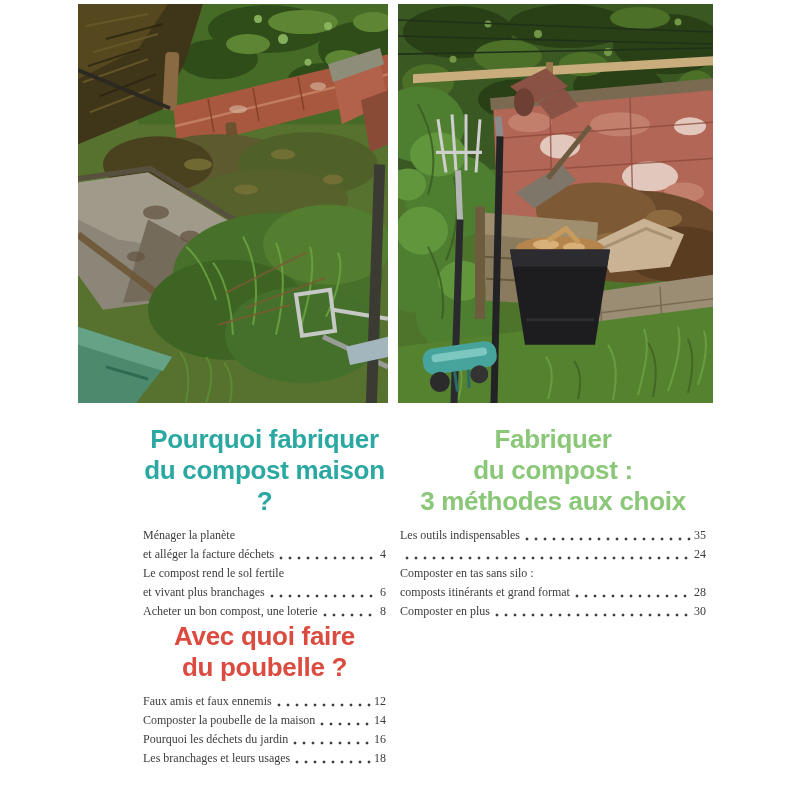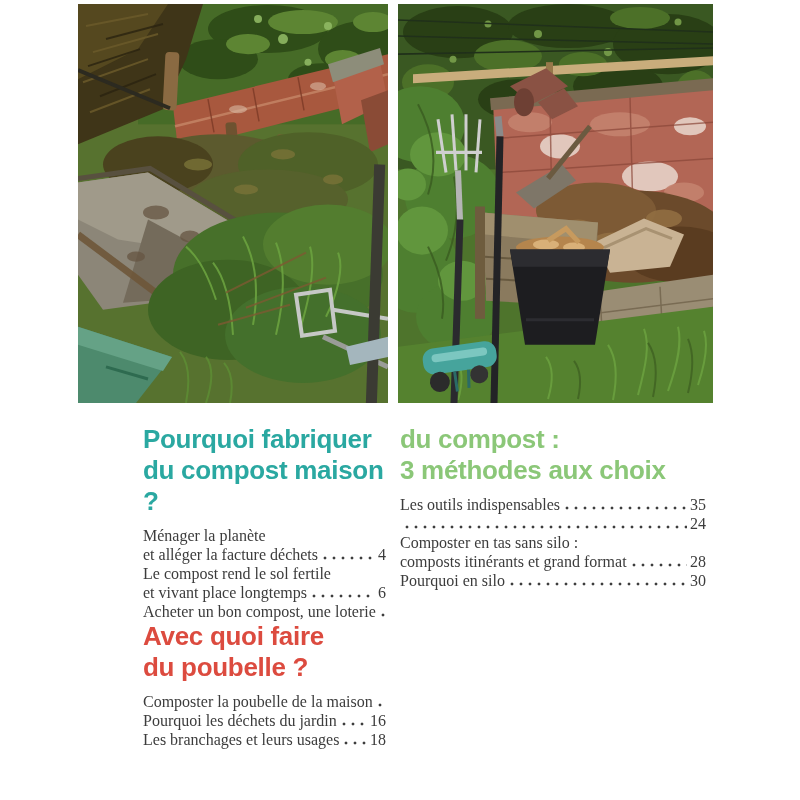--- a/index.html
+++ b/index.html
@@ -18,7 +18,7 @@
 
   .h{margin:0;font-family:"Liberation Sans", sans-serif;font-weight:700;
      font-size:26px;line-height:31px;letter-spacing:-0.3px;}
-  .h .hl{display:block;}
+  .h .hl{display:block;text-align:center;}
   .h-teal{color:#2aa8a1;}
   .h-red{color:#dc4b3f;}
   .h-green{color:#8bc778;}

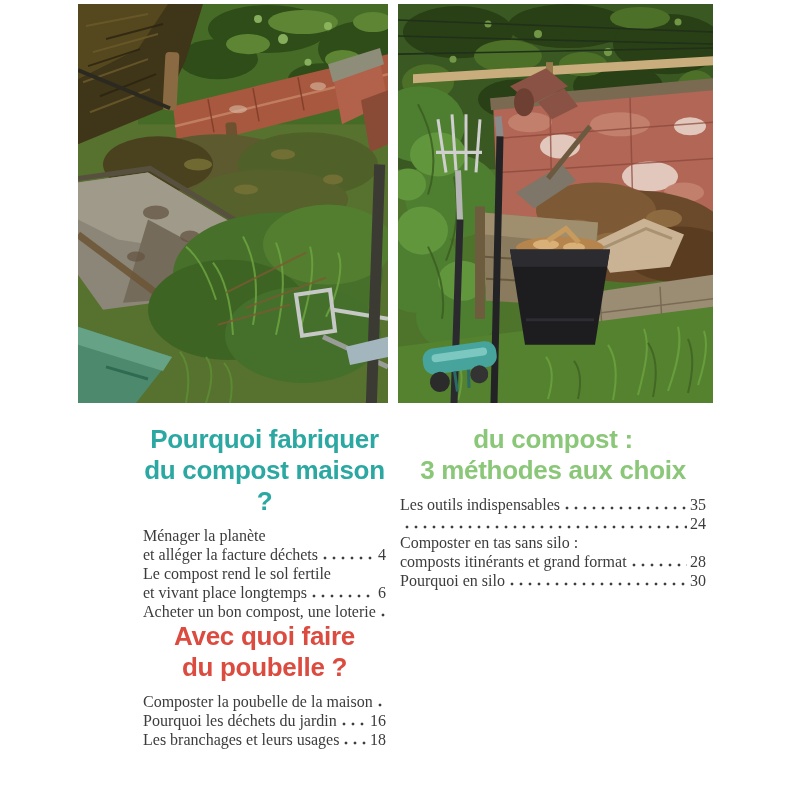--- a/index.html
+++ b/index.html
@@ -374,6 +374,7 @@
 
 <div class="col col-right">
   <h2 class="h h-green">
+    <span class="hl">Fabriquer</span>
     <span class="hl">du compost :</span>
     <span class="hl">3 méthodes aux choix</span>
   </h2>

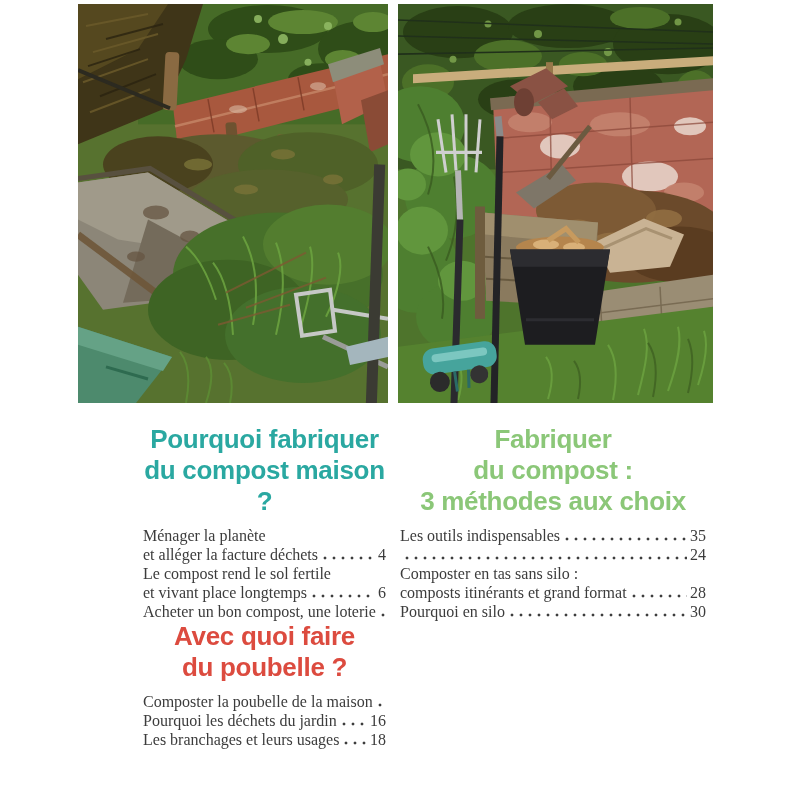--- a/index.html
+++ b/index.html
@@ -25,7 +25,7 @@
 
   .toc{margin-top:9px;}
   .toc-row{display:flex;align-items:baseline;height:19px;line-height:19px;
-           font-size:16px;overflow:hidden;}
+           font-size:12px;overflow:hidden;}
   .lab{white-space:nowrap;}
   .leader{flex:1 1 auto;min-width:10px;align-self:flex-end;height:6px;margin:0 3px 3px 3px;
           background-image:radial-gradient(circle at 4px 3px, #3d3d3d 1.25px, transparent 1.7px);

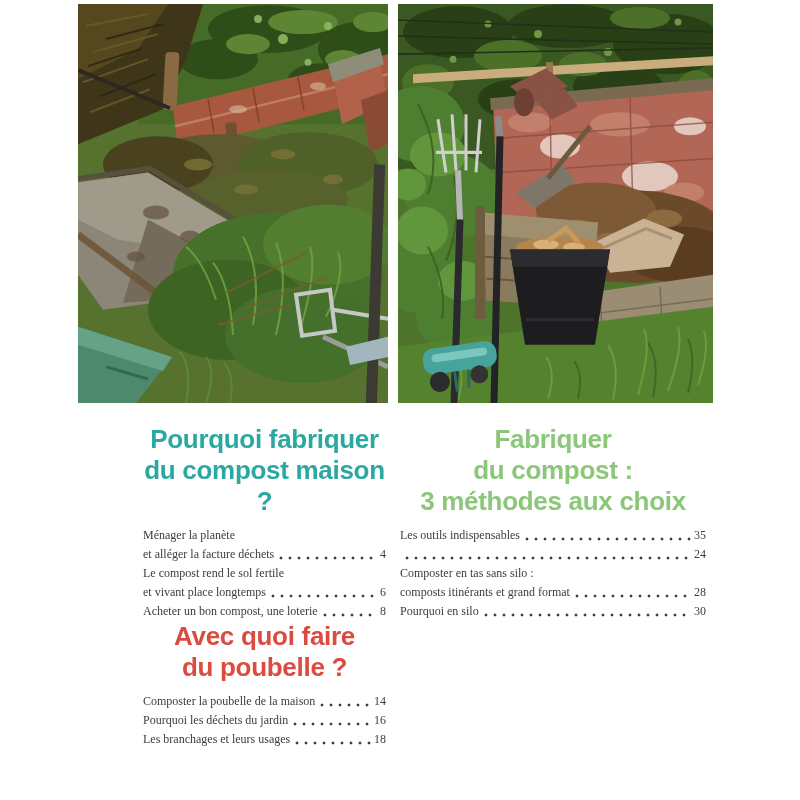--- a/index.html
+++ b/index.html
@@ -338,7 +338,7 @@
       <span class="lab">Le compost rend le sol fertile</span>
     </div>
     <div class="toc-row">
-      <span class="lab">et vivant place longtemps</span>
+      <span class="lab">et vivant plus branchages</span>
       <span class="leader"></span>
       <span class="pg">6</span>
     </div>

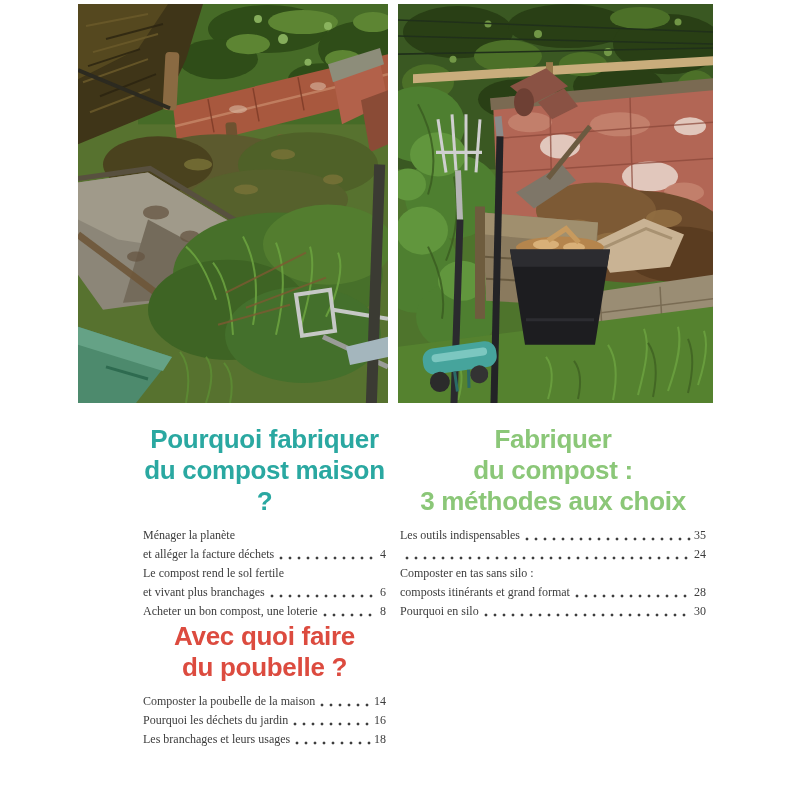--- a/index.html
+++ b/index.html
@@ -397,7 +397,7 @@
       <span class="pg">28</span>
     </div>
     <div class="toc-row">
-      <span class="lab">Pourquoi en silo</span>
+      <span class="lab">Composter en plus</span>
       <span class="leader"></span>
       <span class="pg">30</span>
     </div>

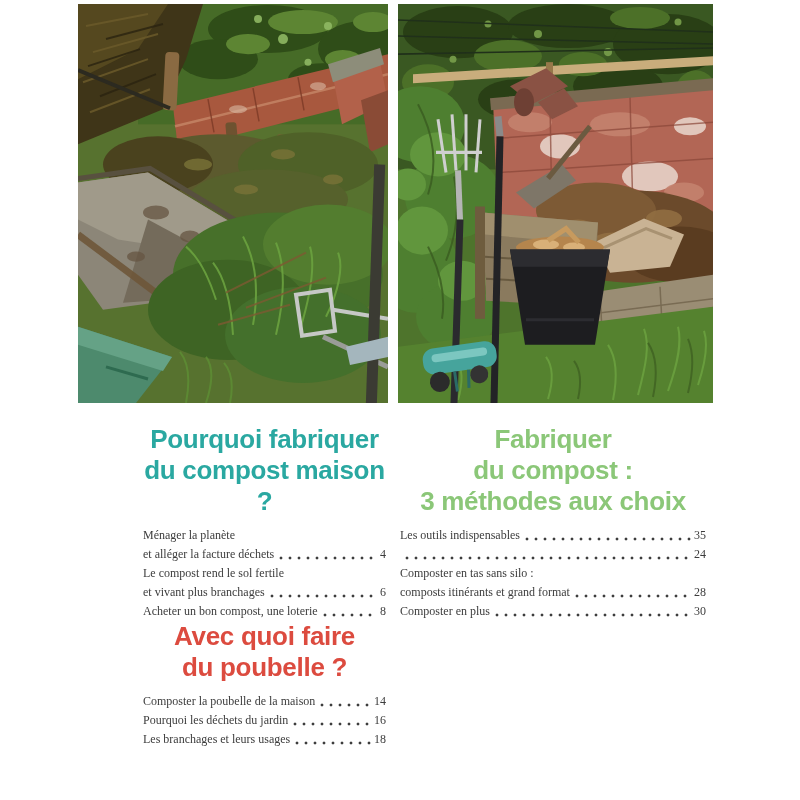--- a/index.html
+++ b/index.html
@@ -355,6 +355,11 @@
   </h2>
   <div class="toc">
     <div class="toc-row">
+      <span class="lab">Faux amis et faux ennemis</span>
+      <span class="leader"></span>
+      <span class="pg">12</span>
+    </div>
+    <div class="toc-row">
       <span class="lab">Composter la poubelle de la maison</span>
       <span class="leader"></span>
       <span class="pg">14</span>

